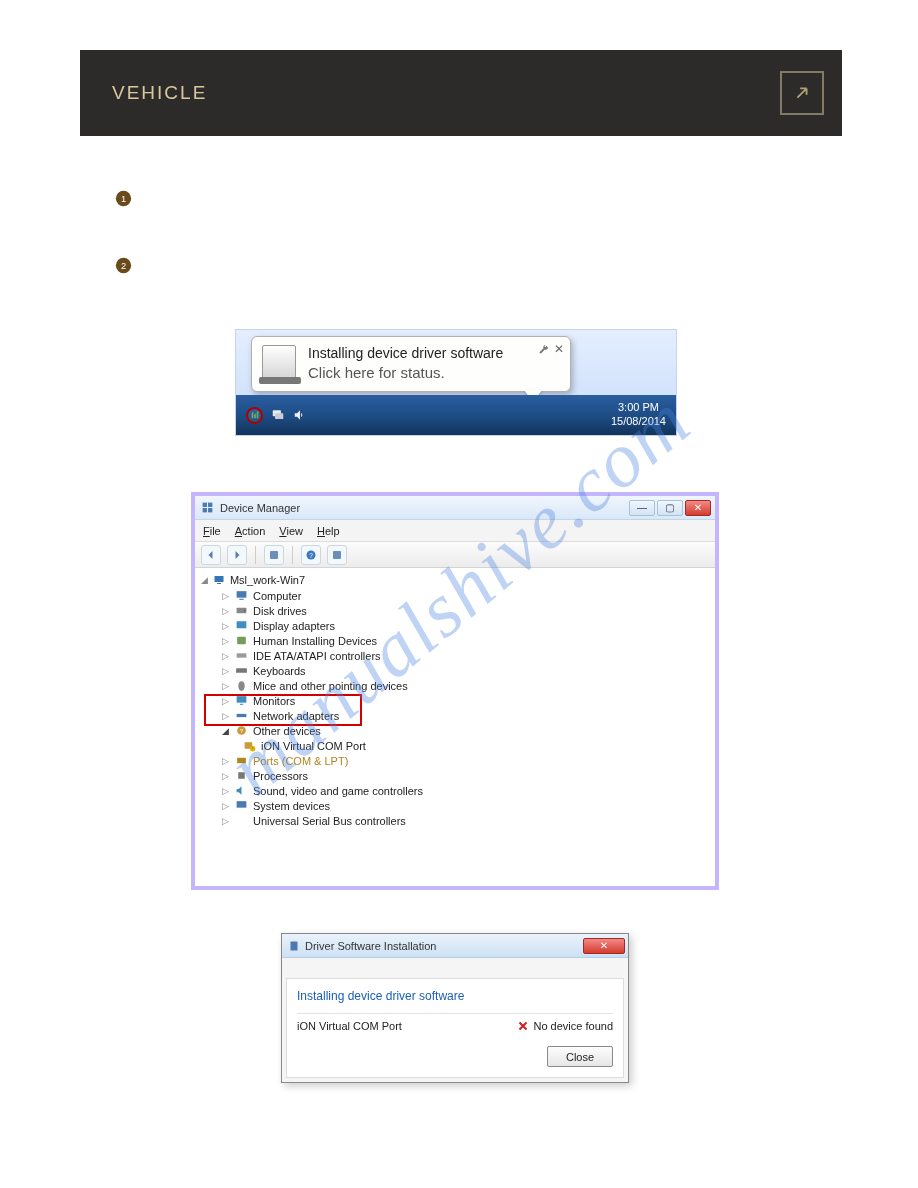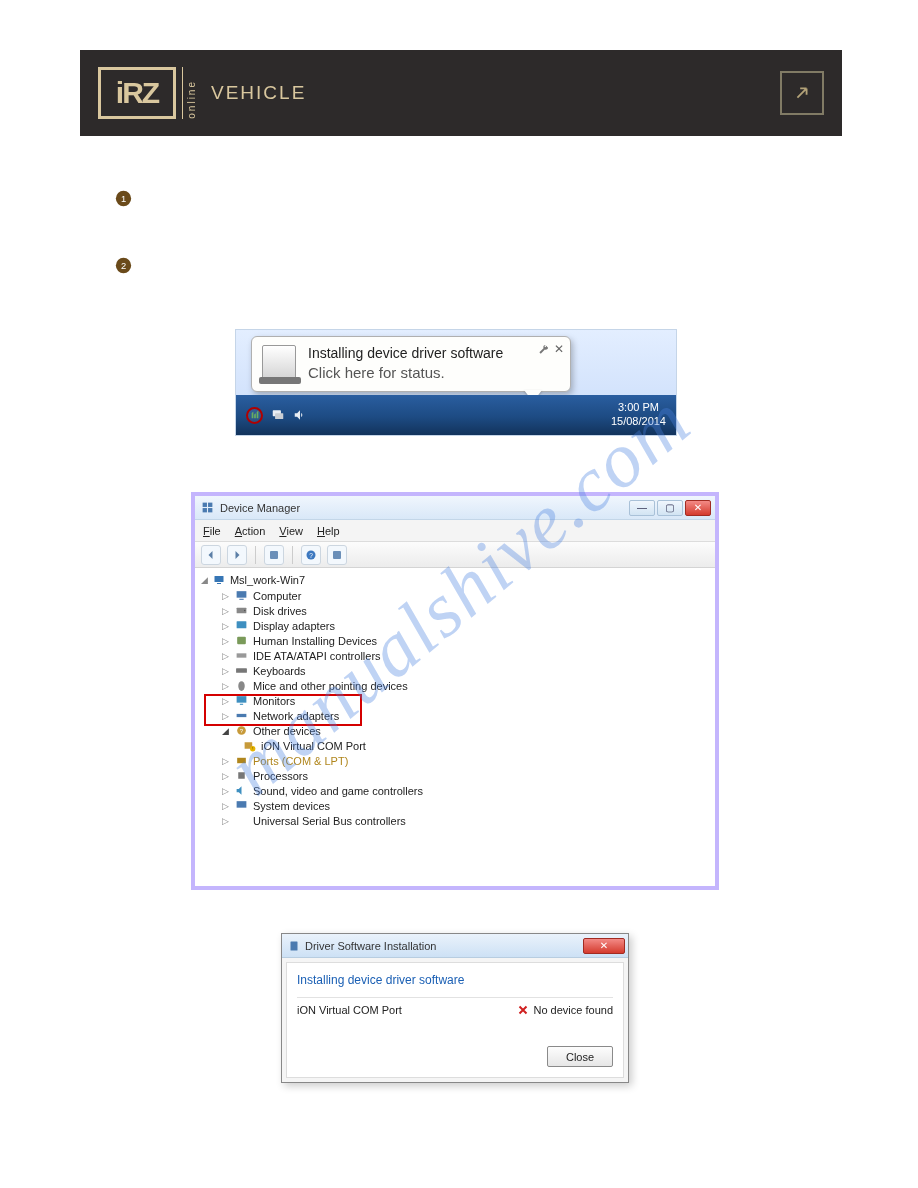--- a/index.html
+++ b/index.html
@@ -316,10 +316,6 @@
 <div class="watermark">manualshive.com</div>
 
 <div class="header">
-  <div class="logo-box">
-    <div class="logo-irz">iRZ</div>
-    <div class="logo-online">online</div>
-  </div>
   <div class="header-title">
     <div>VEHICLE</div>
   </div>

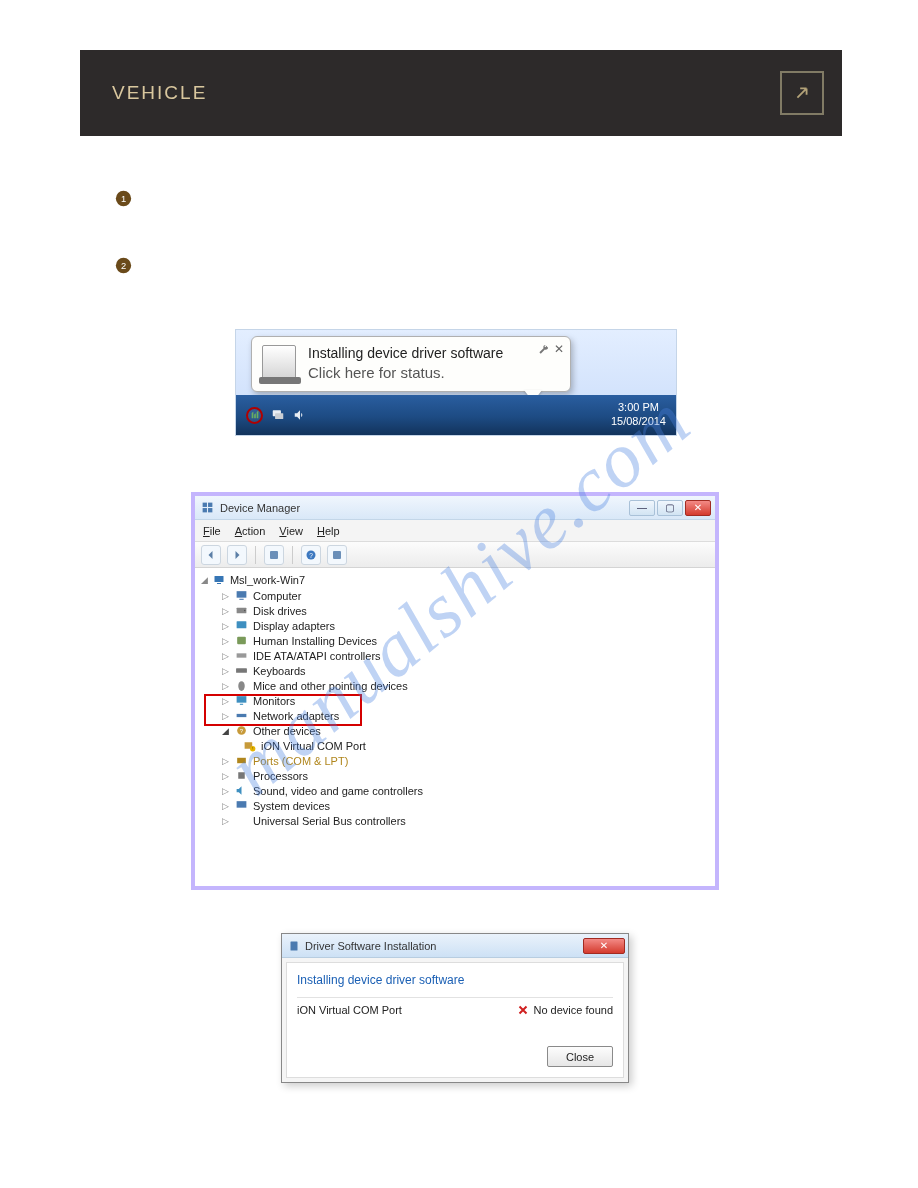--- a/index.html
+++ b/index.html
@@ -267,6 +267,7 @@
     display: flex; flex-direction: column;
     font-size: 11px;
     box-shadow: 3px 3px 8px rgba(0,0,0,.2);
+    gap: 16px;
   }
   .fig3 .titlebar {
     height: 24px;

